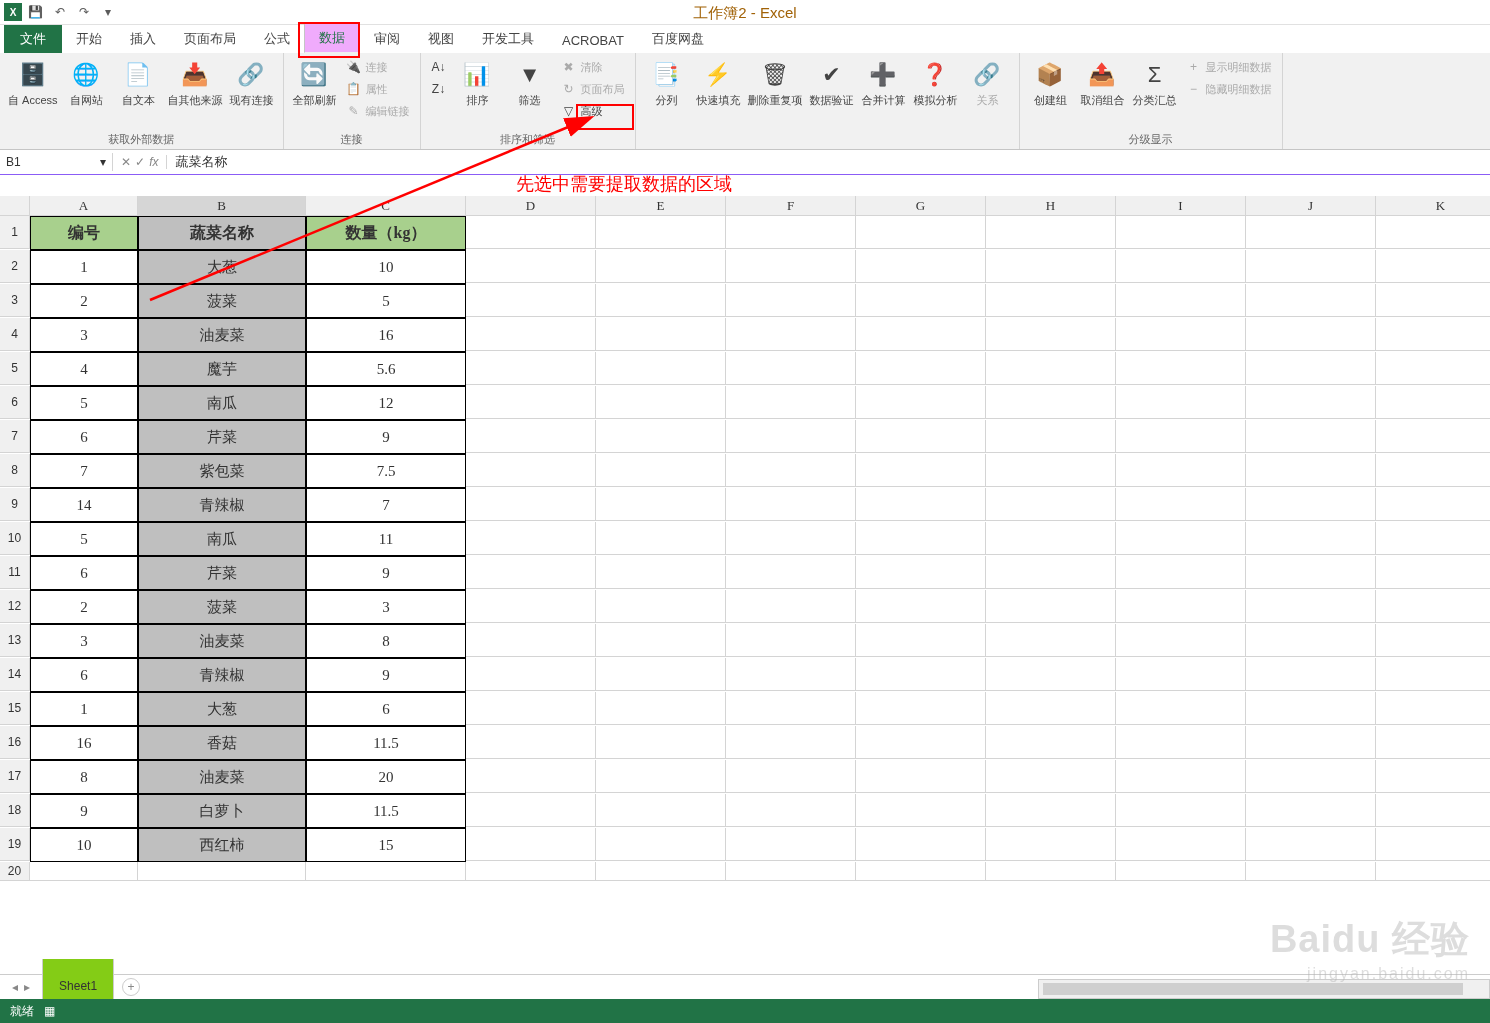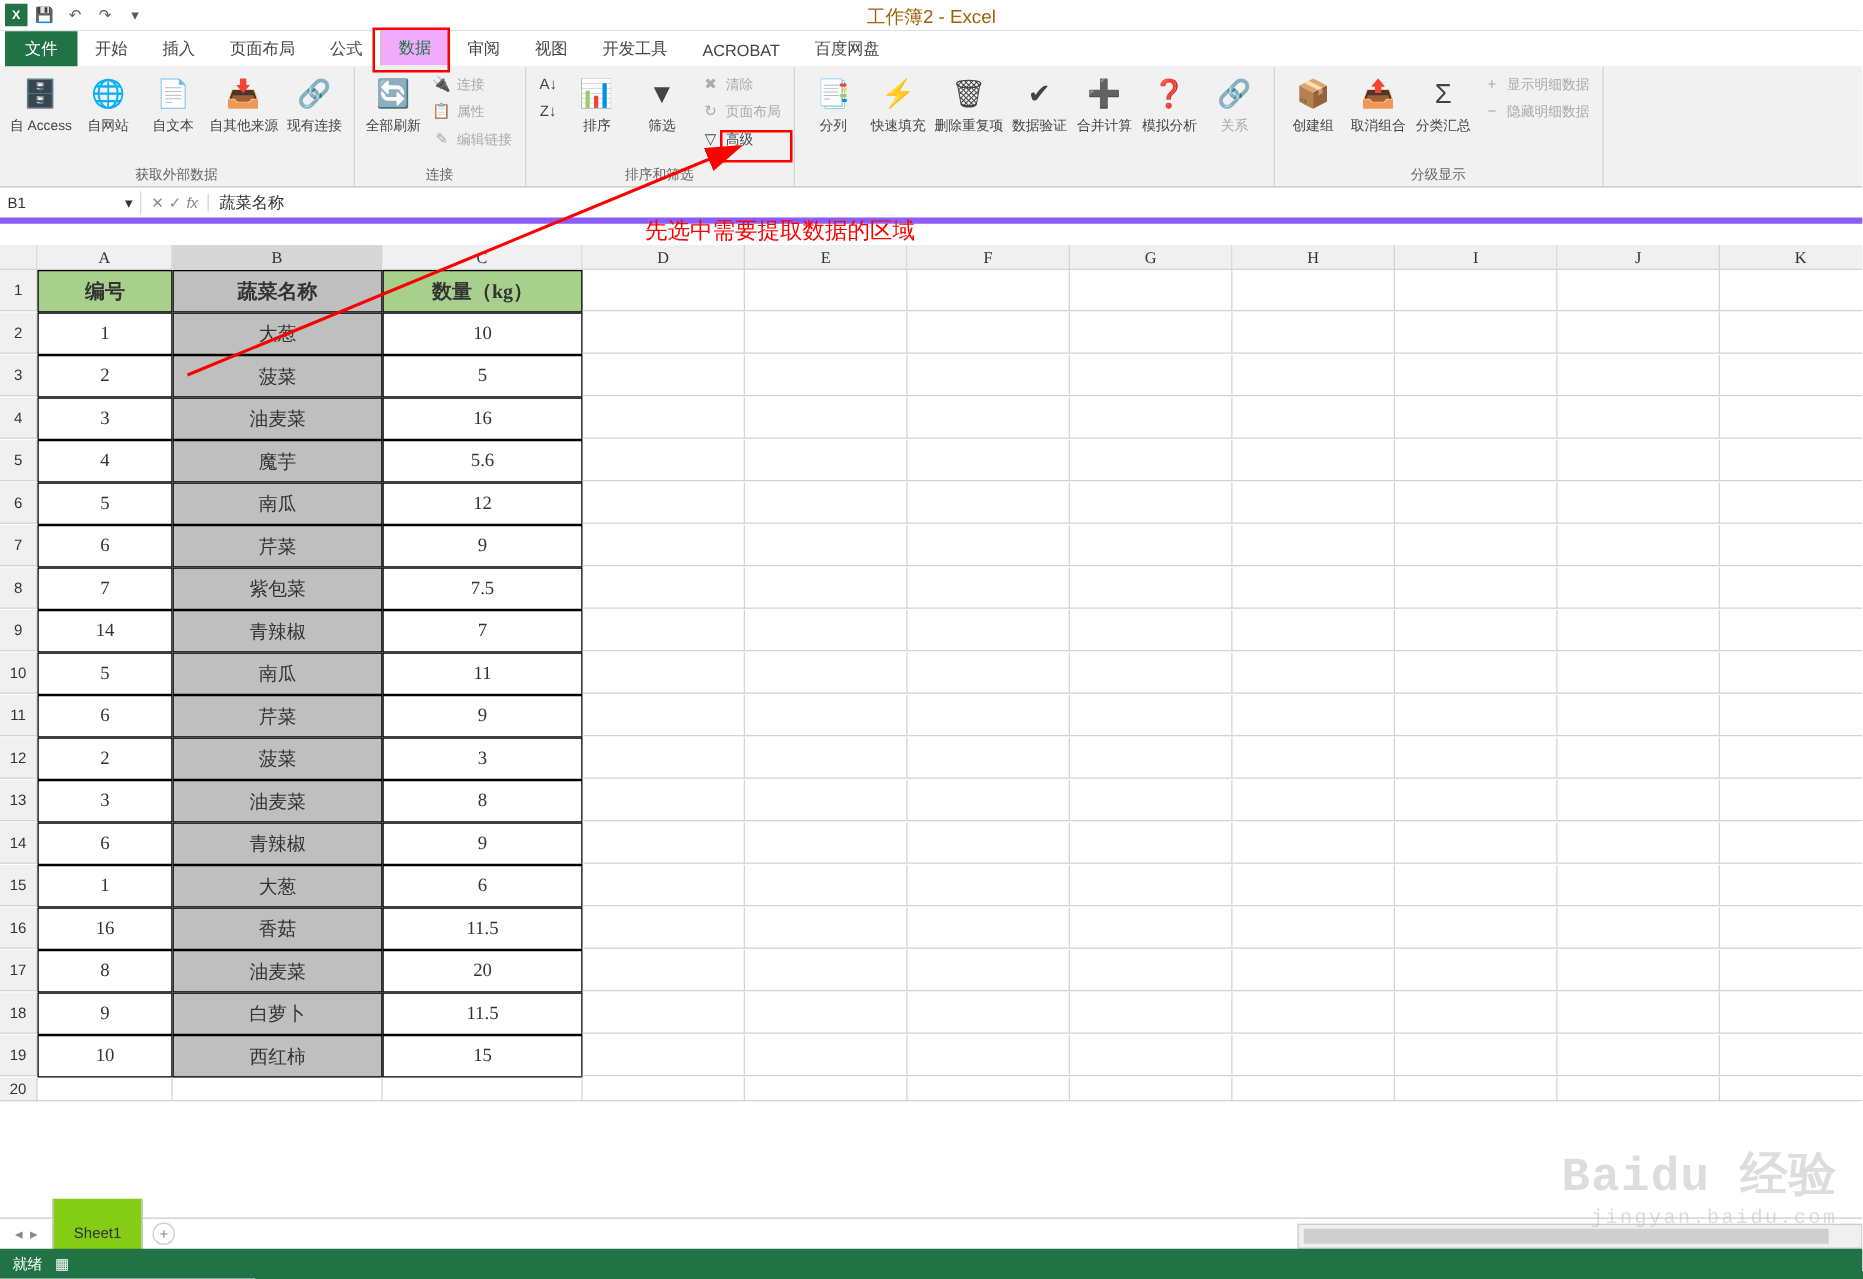--- a/index.html
+++ b/index.html
@@ -146,7 +146,7 @@
   .formula-bar {
     display:flex;
     align-items:center;
-    border-bottom:5px solid #8b5cf6;
+    border-bottom:1px solid #8b5cf6;
     height:24px;
   }
   .name-box {

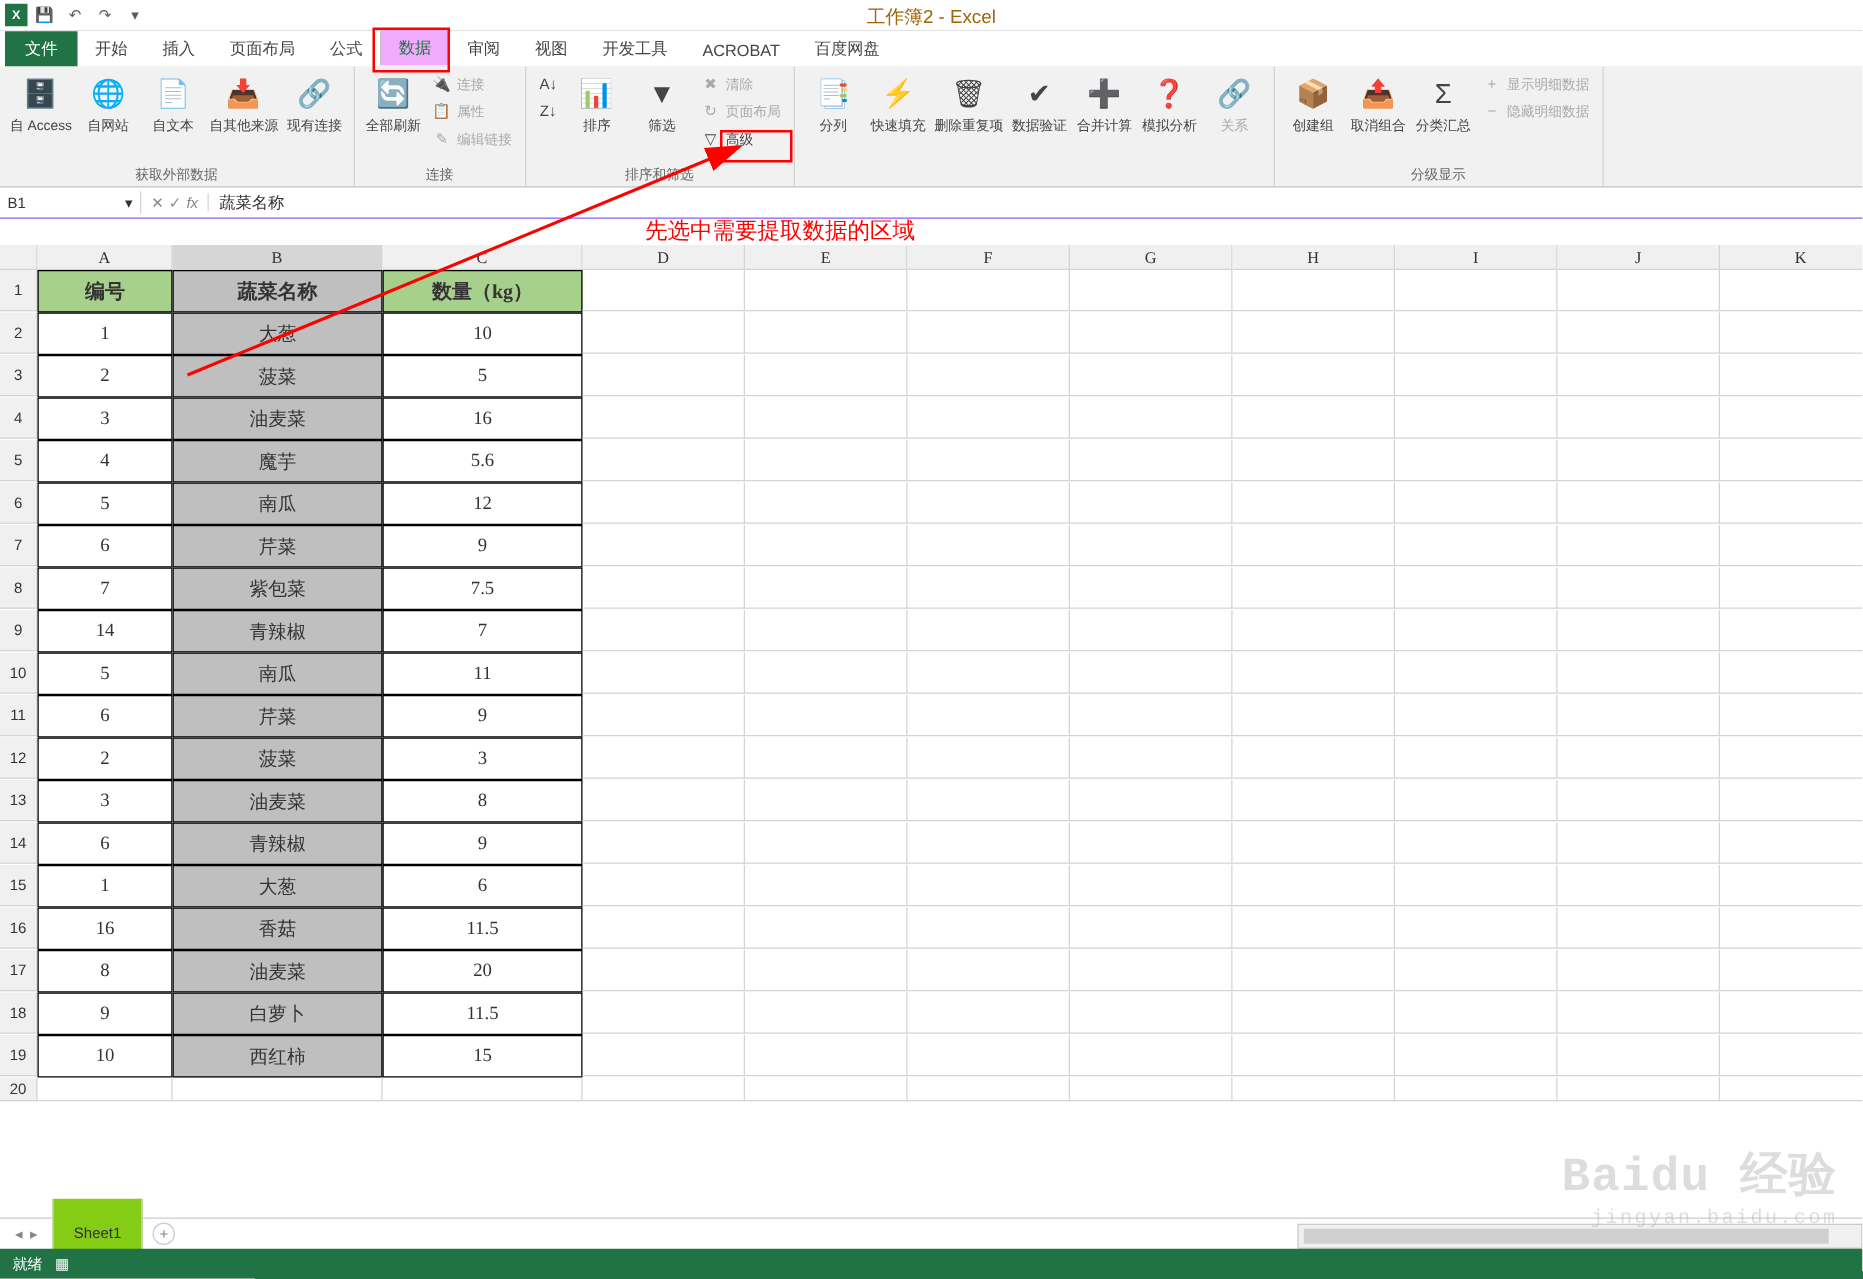--- a/index.html
+++ b/index.html
@@ -285,7 +285,7 @@
     color:rgba(180,180,180,0.45);
     text-align:right;
     pointer-events:none;
-    font-family:Liberation Mono, monospace;
+    font-family:Liberation Sans, sans-serif;
   }
   .watermark .wm1 { font-size:38px; font-weight:bold; letter-spacing:1px;}
   .watermark .wm2 { font-size:16px; letter-spacing:2px;}

